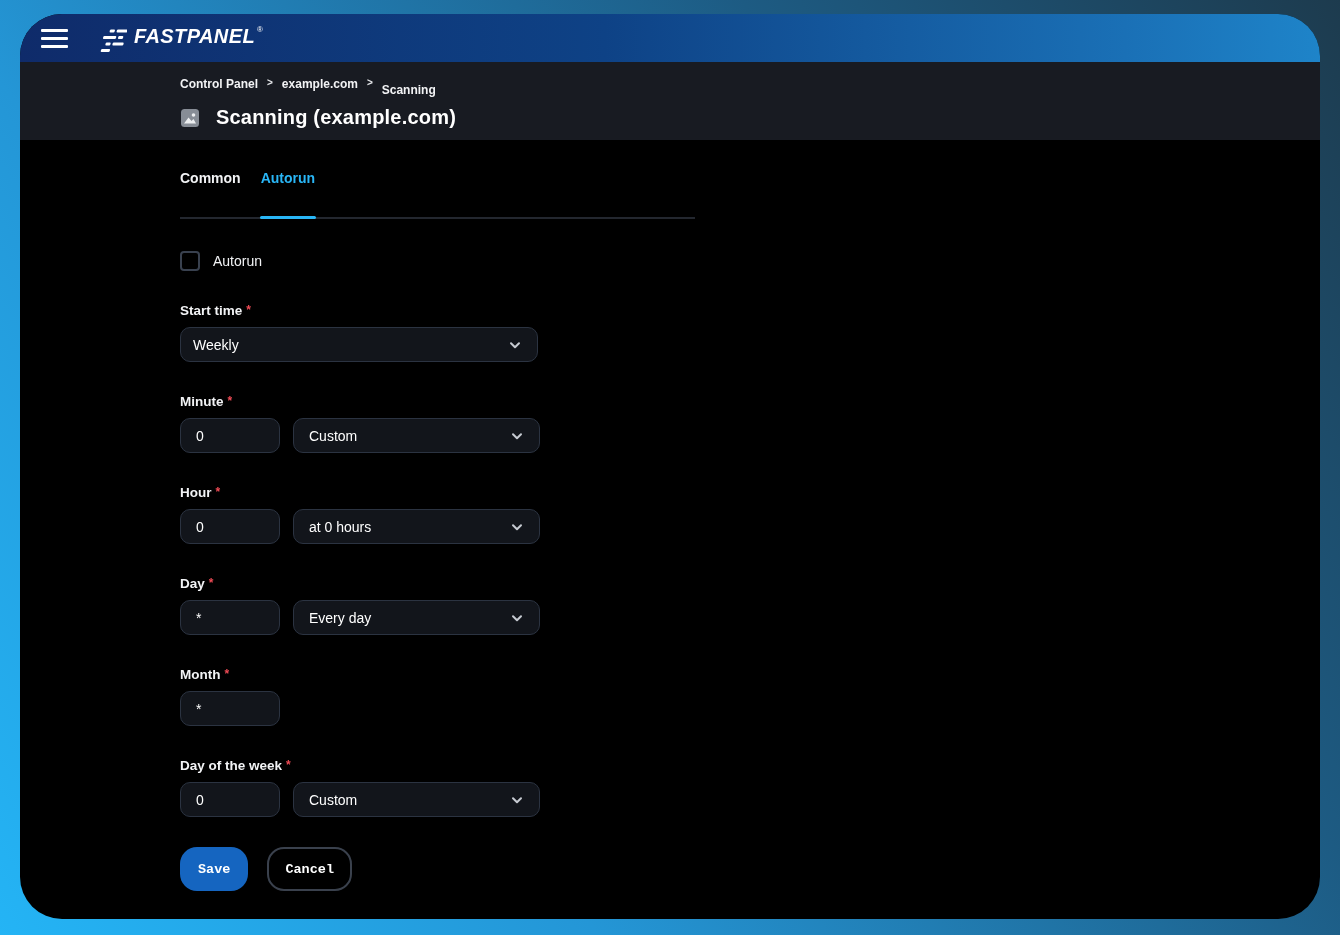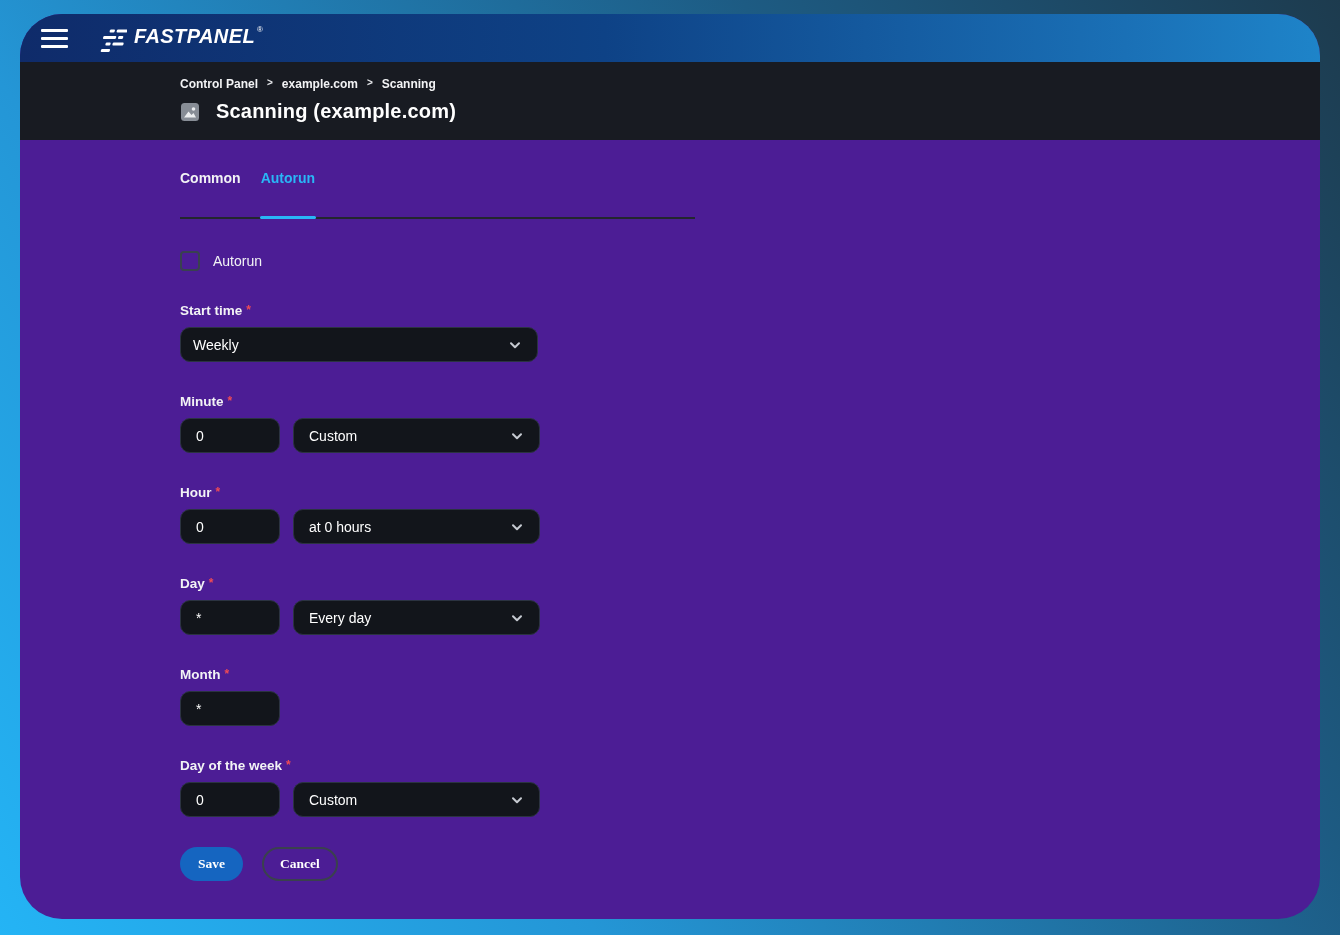--- a/index.html
+++ b/index.html
@@ -11,7 +11,7 @@
   }
   .app {
     position:absolute; left:20px; top:14px; right:20px; bottom:16px;
-    border-radius:42px; overflow:hidden; background:#4c1d95;
+    border-radius:42px; overflow:hidden; background:#000000;
   }
   
   .topbar {

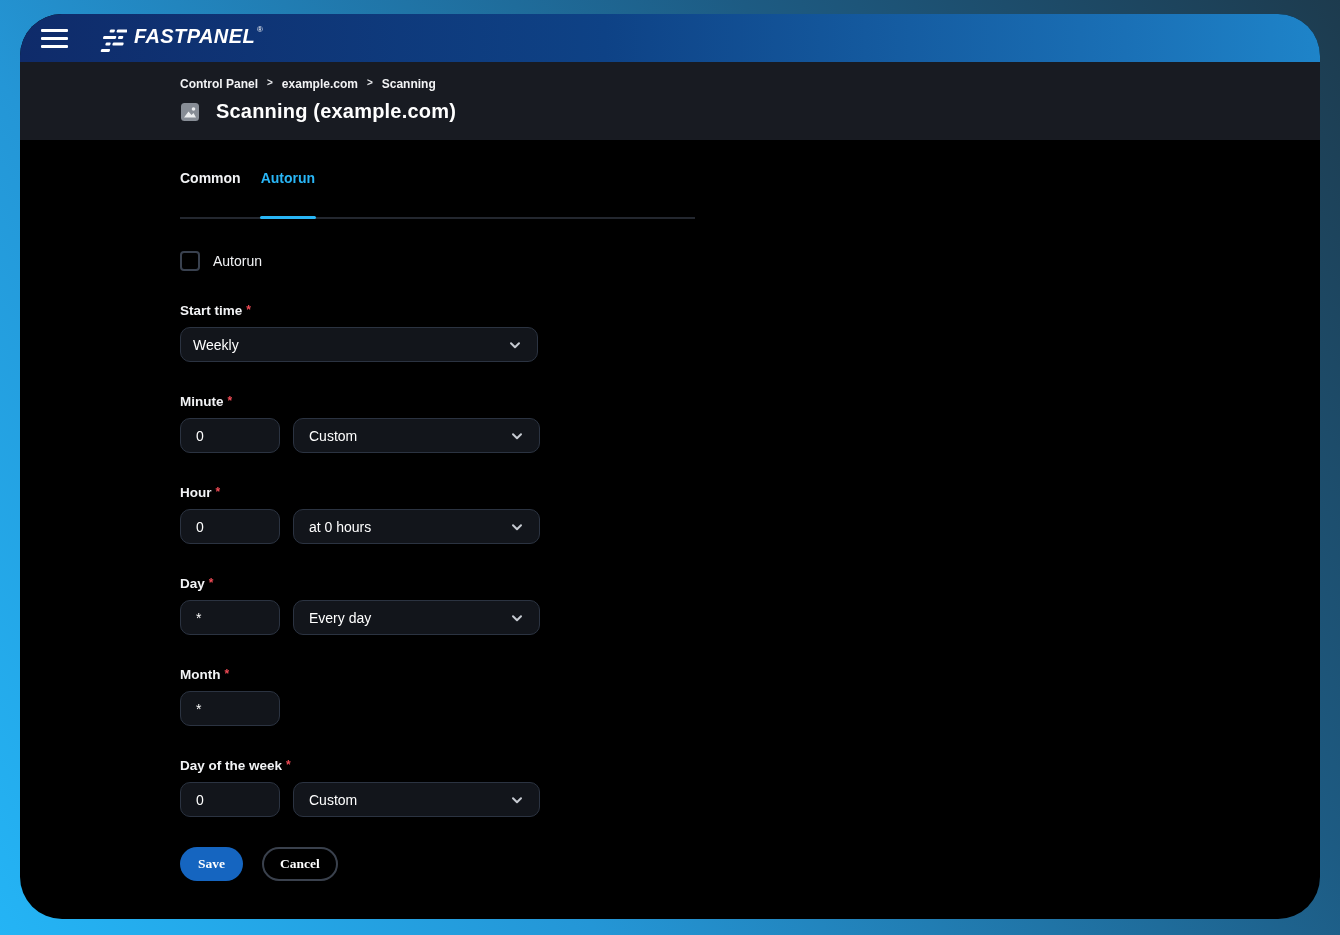--- a/index.html
+++ b/index.html
@@ -34,7 +34,7 @@
   .crumb-section { background:#181b22; height:78px; padding:15px 0 0 160px; }
   .breadcrumb { display:flex; gap:9px; }
   .crumb { color:#f2f3f5; font-size:12px; font-weight:700; cursor:pointer; }
-  .crumb.current { cursor:default; }
+  .crumb.current { cursor:default;margin-top:6px; }
   .crumb-sep { color:#e7e9ec; font-size:10px; font-weight:700; }
   .title-row { display:flex; align-items:center; gap:16px; margin-top:9px; }
   .page-title { color:#ffffff; font-size:20px; font-weight:700; letter-spacing:0.2px; }

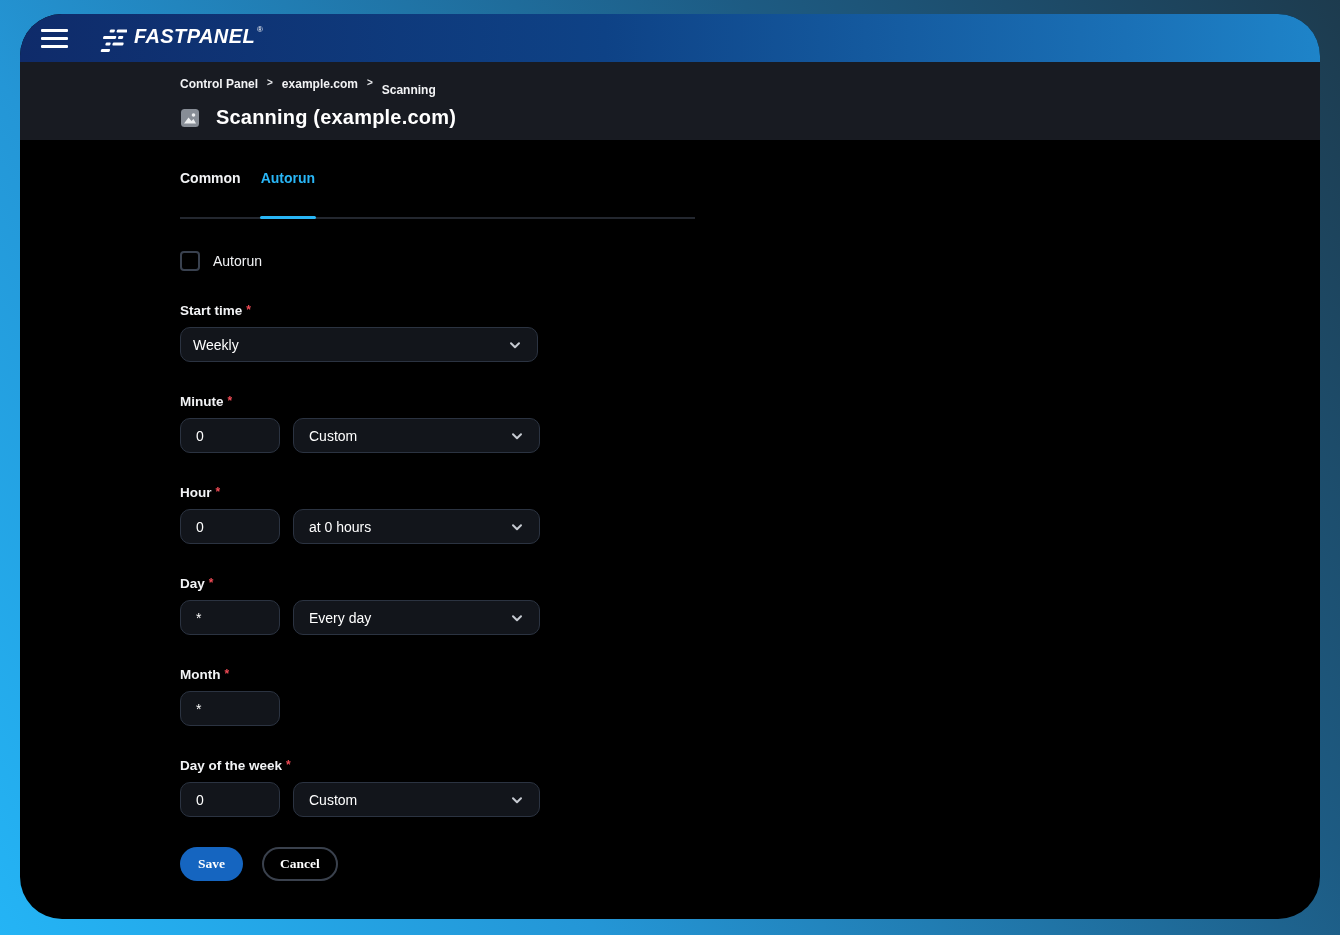--- a/index.html
+++ b/index.html
@@ -75,8 +75,8 @@
   .select-value { color:#ffffff; font-size:14px; }
   .btn-row { display:flex; gap:19px; margin-top:30px; }
   .btn {
-    height:34px; border-radius:17px; font-size:13.5px; font-weight:700;
-    font-family:Liberation Serif, serif; cursor:pointer; color:#ffffff;
+    height:44px; border-radius:17px; font-size:13.5px; font-weight:700;
+    font-family:Liberation Mono, monospace; cursor:pointer; color:#ffffff;
   }
   .btn-save { background:#1565c0; border:none; padding:0 18px; }
   .btn-cancel { background:transparent; border:2px solid #3a414d; padding:6px 16px; }

